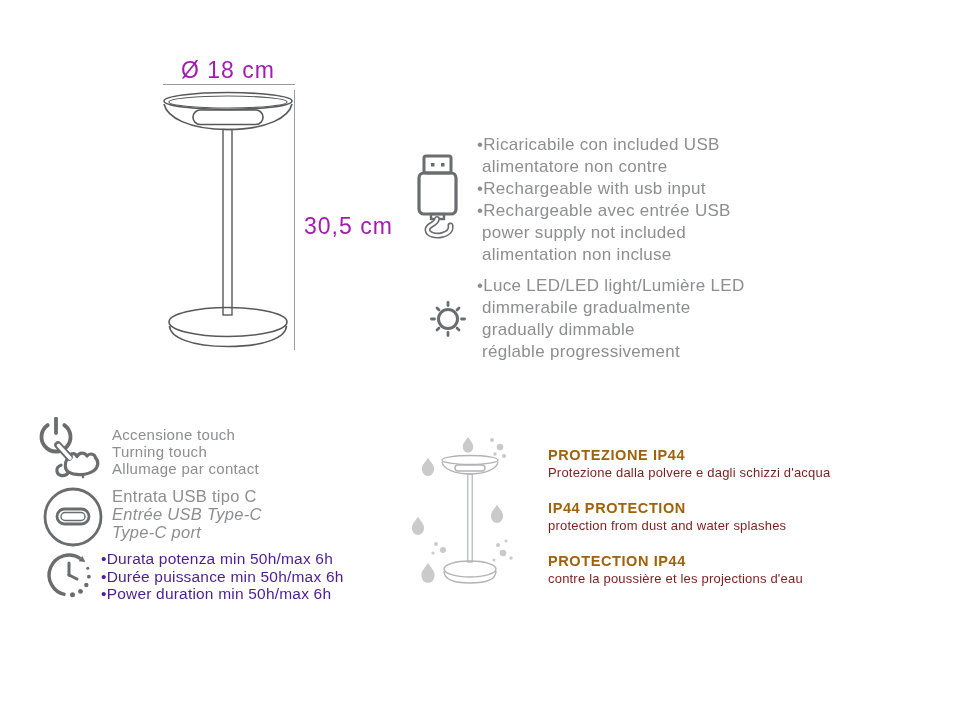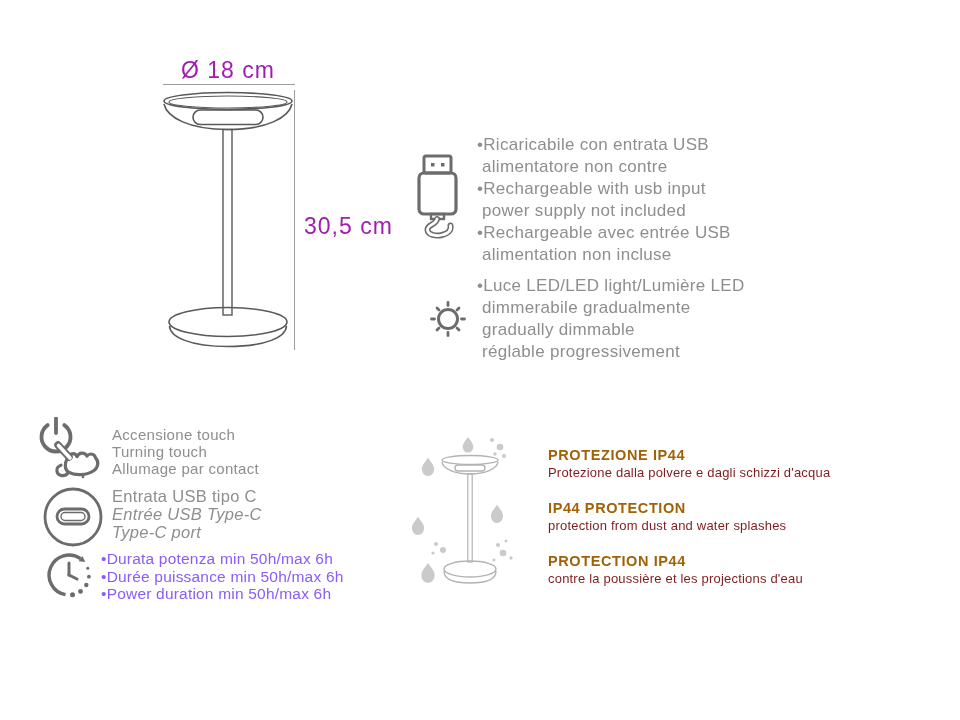--- a/index.html
+++ b/index.html
@@ -60,7 +60,7 @@
   </svg>
 
   <div class="abs" style="left:477px;top:134px;">
-    <div class="feat-line">•Ricaricabile con entrata USB</div>
+    <div class="feat-line">•Ricaricabile con included USB</div>
     <div class="feat-line"> alimentatore non contre</div>
     <div class="feat-line">•Rechargeable with usb input</div>
     <div class="feat-line"> power supply not included</div>

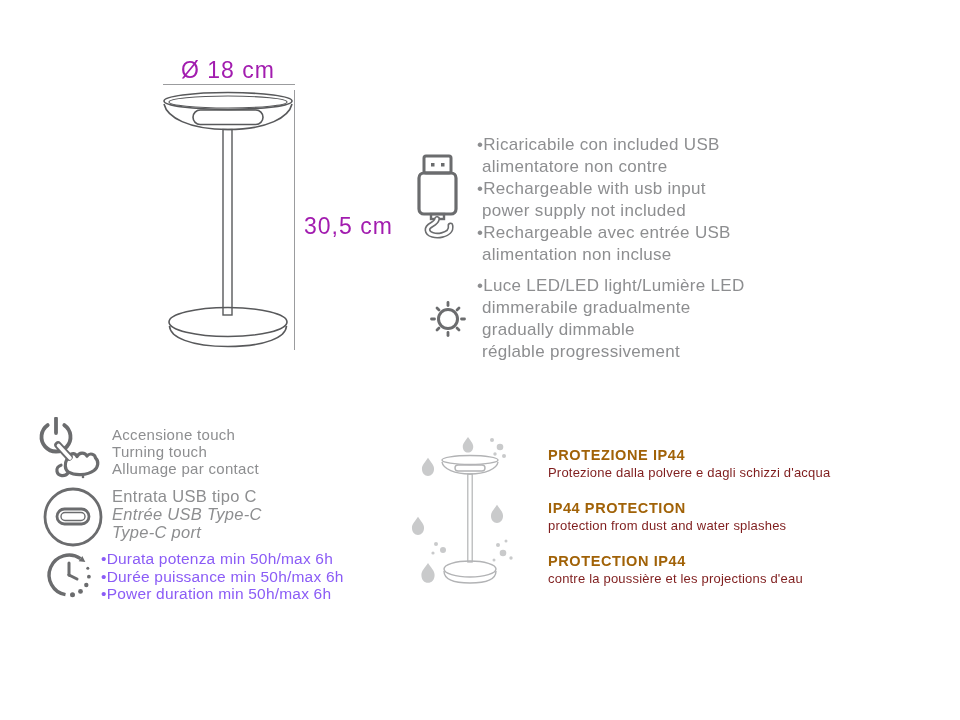--- a/index.html
+++ b/index.html
@@ -63,8 +63,8 @@
     <div class="feat-line">•Ricaricabile con included USB</div>
     <div class="feat-line"> alimentatore non contre</div>
     <div class="feat-line">•Rechargeable with usb input</div>
+    <div class="feat-line">•Rechargeable avec entrée USB</div>
     <div class="feat-line"> power supply not included</div>
-    <div class="feat-line">•Rechargeable avec entrée USB</div>
     <div class="feat-line"> alimentation non incluse</div>
   </div>
 

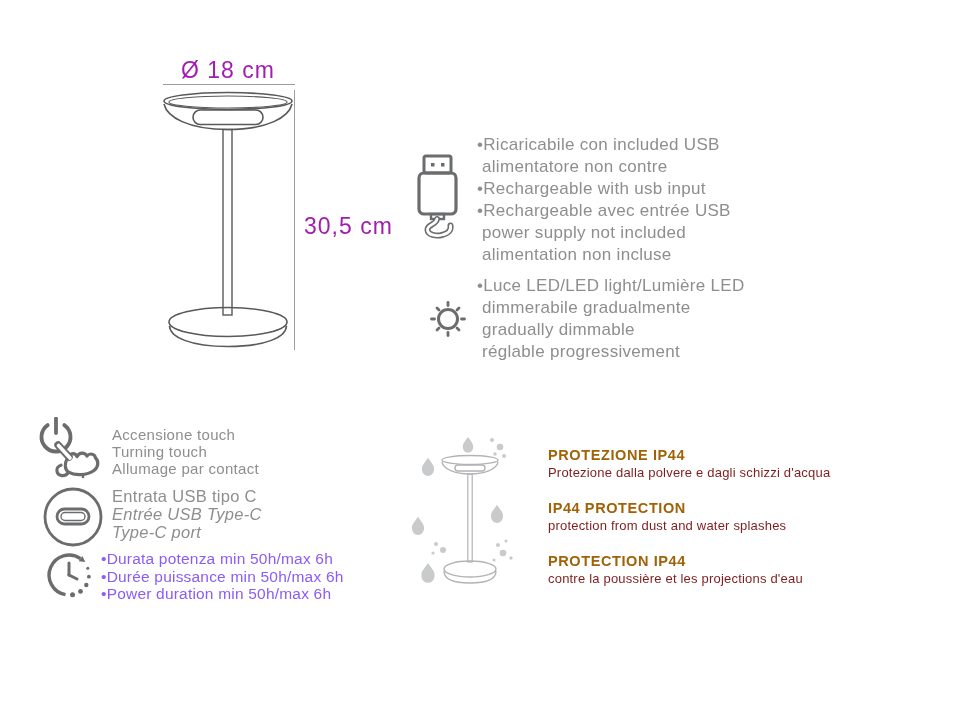--- a/index.html
+++ b/index.html
@@ -18,7 +18,7 @@
   .touch-line{font-size:15px;line-height:17px;color:#8d8e90;letter-spacing:0.3px;}
   .usbc-line{font-size:16.5px;line-height:18px;color:#8d8e90;letter-spacing:0.3px;}
   .usbc-line[data-style="italic"]{font-style:italic;}
-  .dur-line{white-space:pre;font-size:15.5px;line-height:17.5px;color:#8b5cf6;letter-spacing:0.2px;}
+  .dur-line{white-space:pre;font-size:15.5px;line-height:17.5px;color:#4c1d95;letter-spacing:0.2px;}
 
   
   .ip44-group{margin-bottom:17px;}

